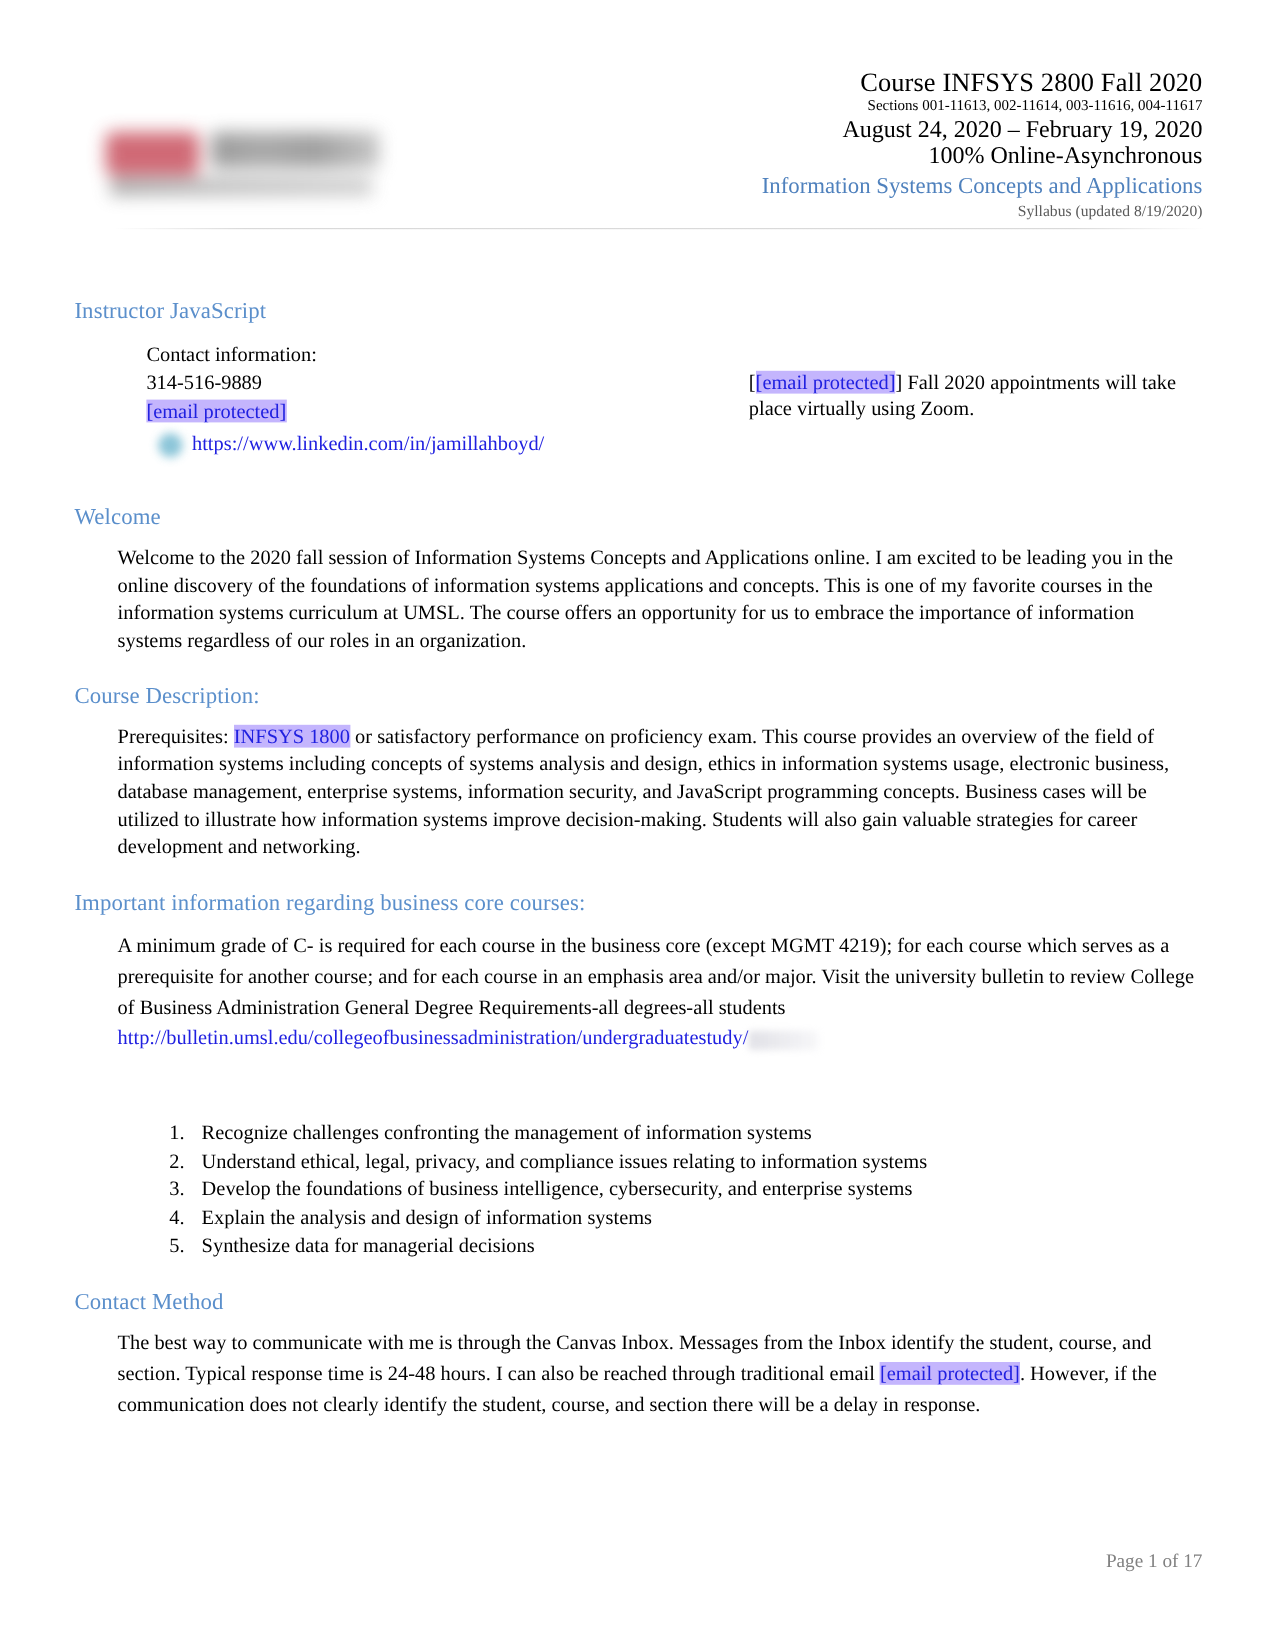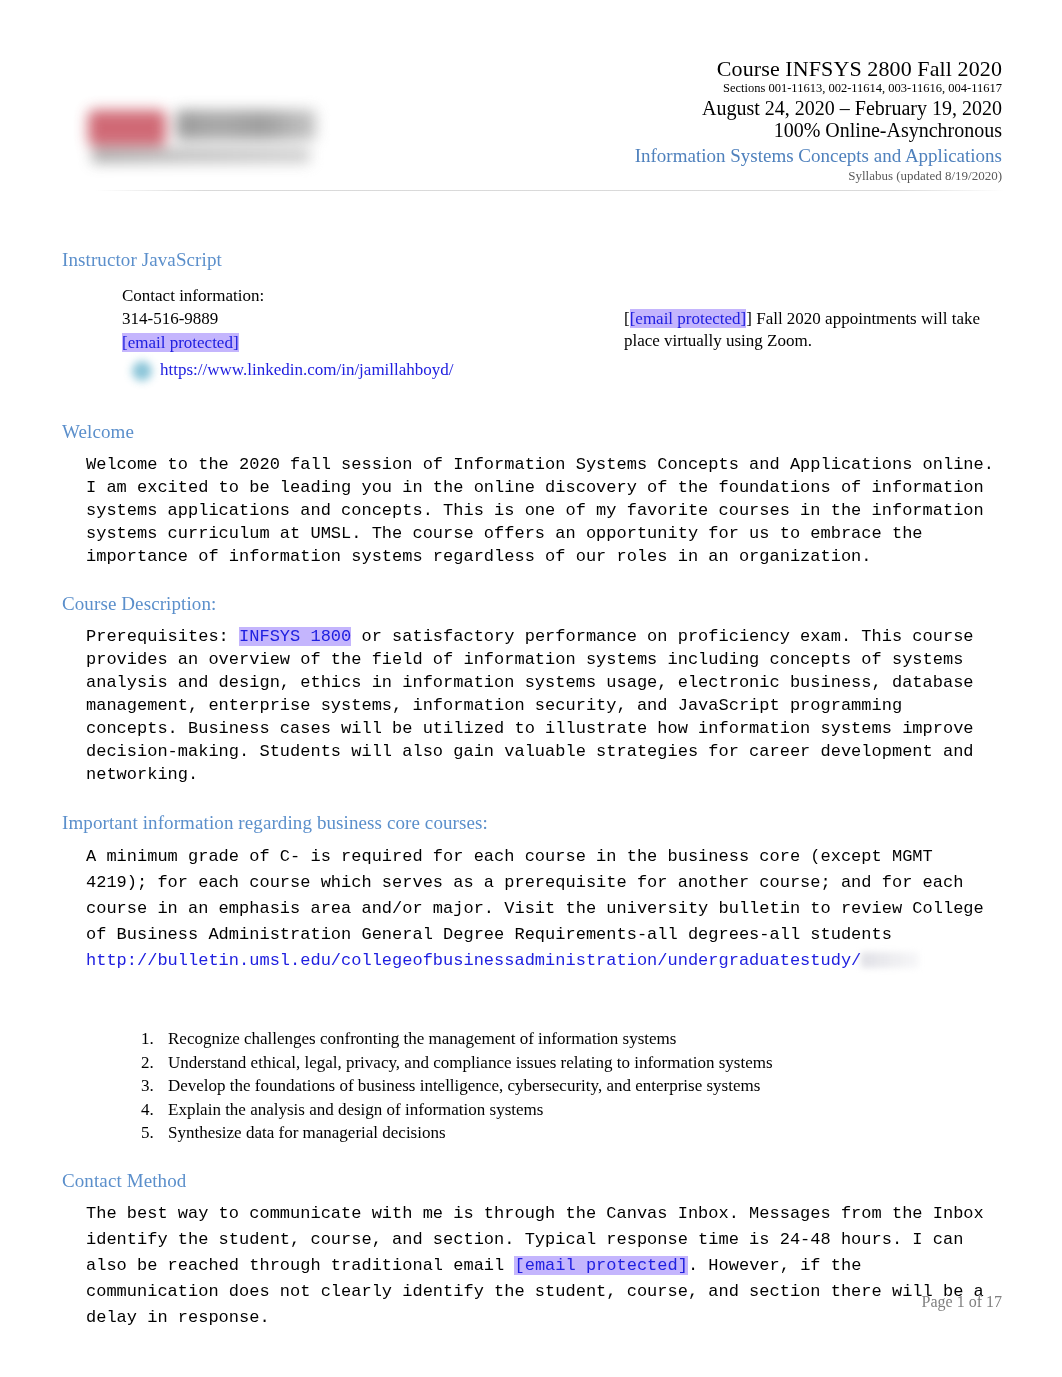--- a/index.html
+++ b/index.html
@@ -144,8 +144,7 @@
     text-align: left;
   }
   .indent {
-    margin-left: 24px;
-    font-family: Liberation Mono, monospace;
+    margin-left: 36px;
   }
   a.link, .link {
     color: #2020e0;

